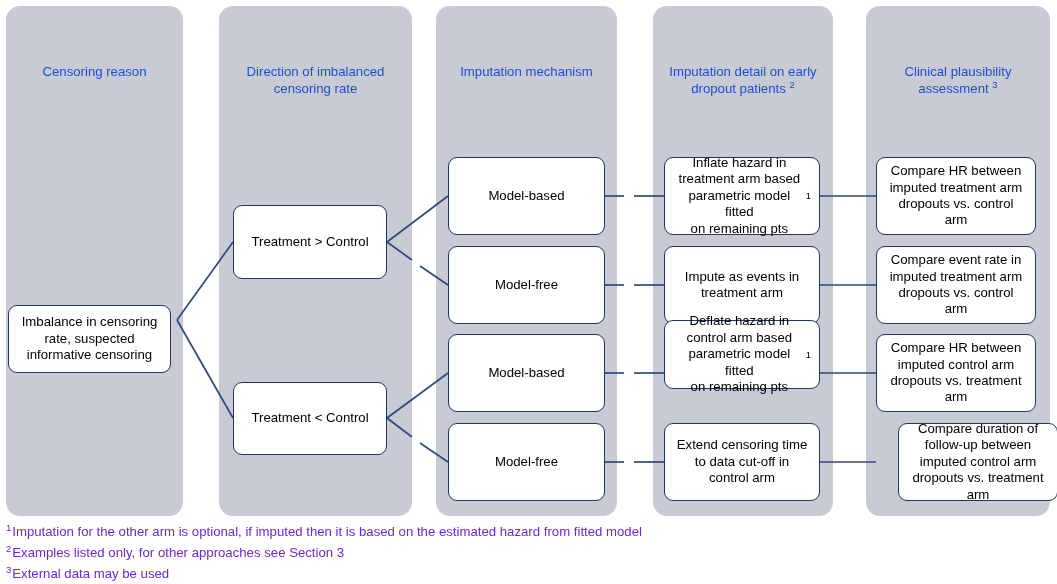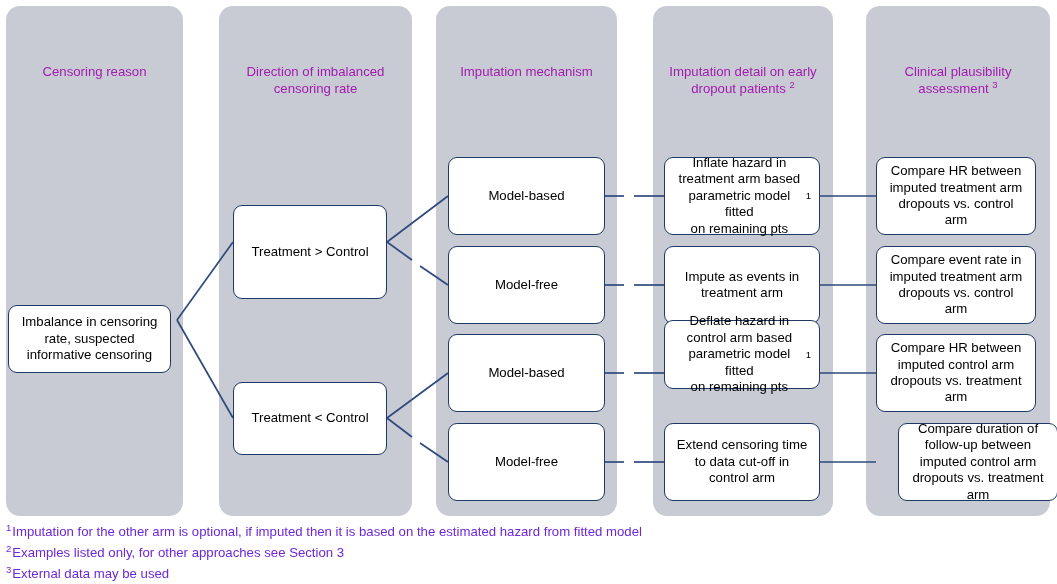--- a/index.html
+++ b/index.html
@@ -37,7 +37,7 @@
     text-align: center;
     font-size: 13.2px;
     line-height: 16.5px;
-    color: #a21caf;
+    color: #1d4ed8;
     white-space: pre-line;
   }
   .panel-header sup {

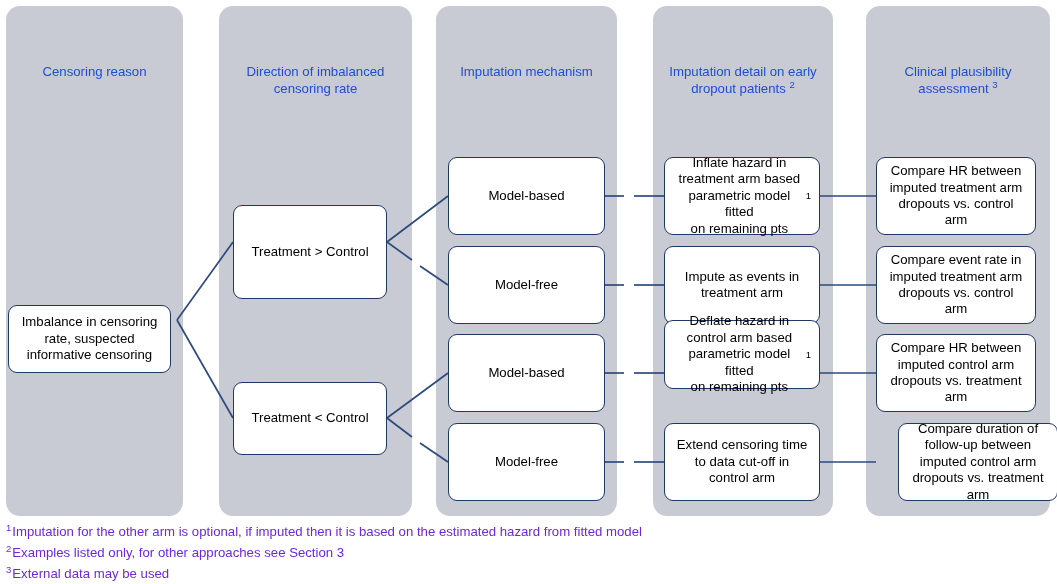--- a/index.html
+++ b/index.html
@@ -164,7 +164,7 @@
 rate, suspected
 informative censoring</div>
 
-  <div class="node" style="left:233px; top:205px; width:154px; height:94px;">Treatment &gt; Control</div>
+  <div class="node" style="left:233px; top:205px; width:154px; height:74px;">Treatment &gt; Control</div>
   <div class="node" style="left:233px; top:382px; width:154px; height:73px;">Treatment &lt; Control</div>
 
   <div class="node" style="left:448px; top:157px; width:157px; height:78px;">Model-based</div>

